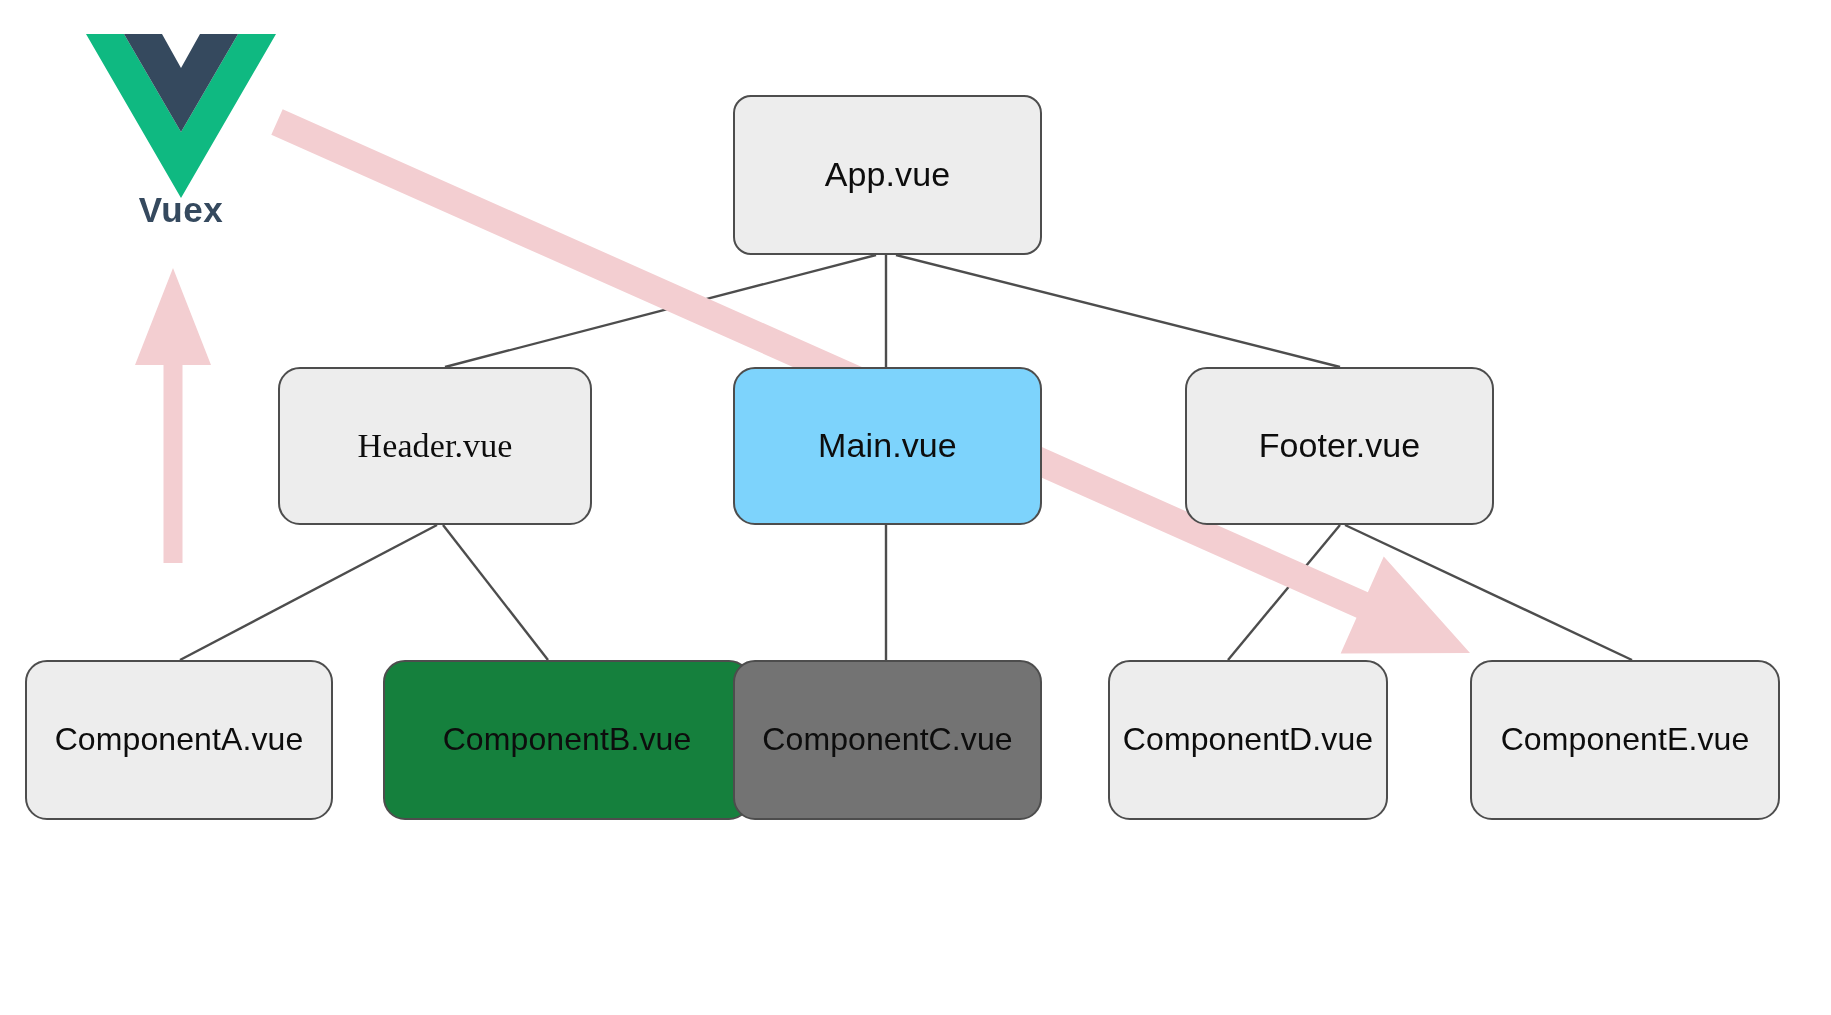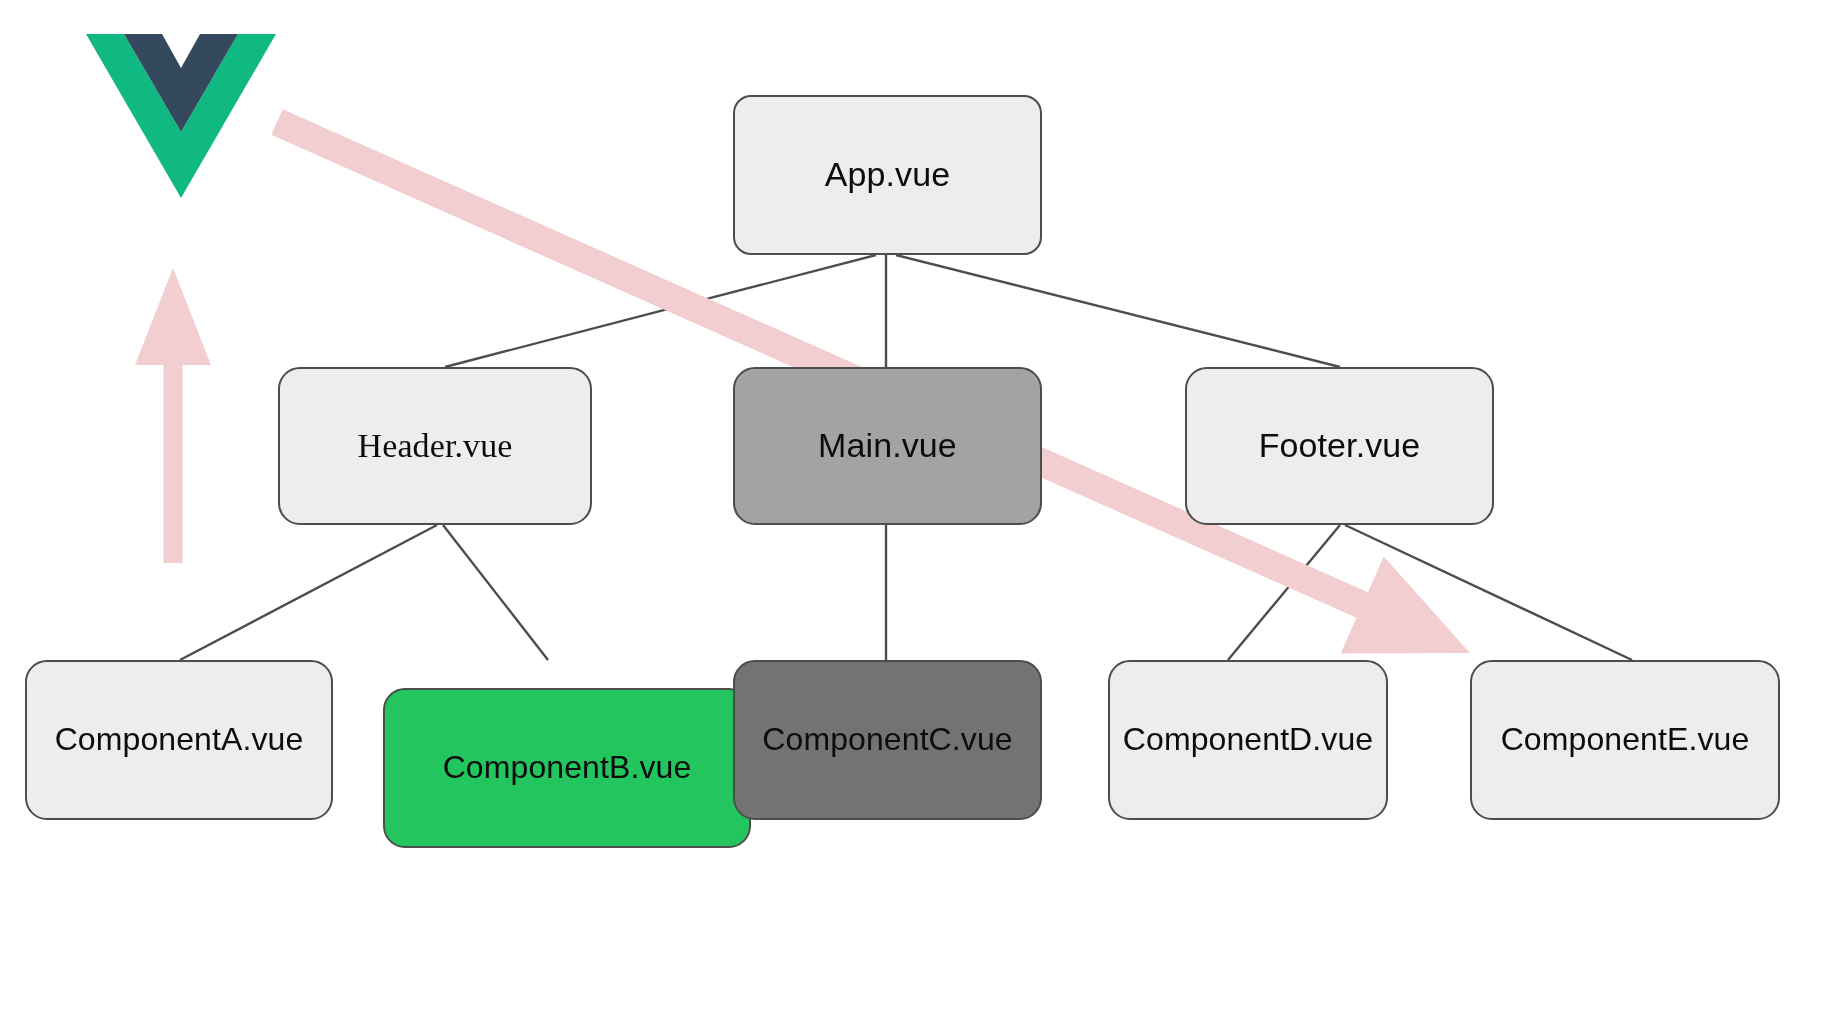--- a/index.html
+++ b/index.html
@@ -66,6 +66,7 @@
       <polygon points="38,4 76,4 95,38 114,4 152,4 95,102" fill="#35495e"></polygon>
     </svg>
   </div>
+  <div id="vuex-wordmark">Vuex</div>
 
   <svg class="layer" id="edges-layer" viewBox="0 0 1831 1015">
       <line x1="876" y1="255" x2="445" y2="367" stroke="#4d4d4d" stroke-width="2.4"></line>

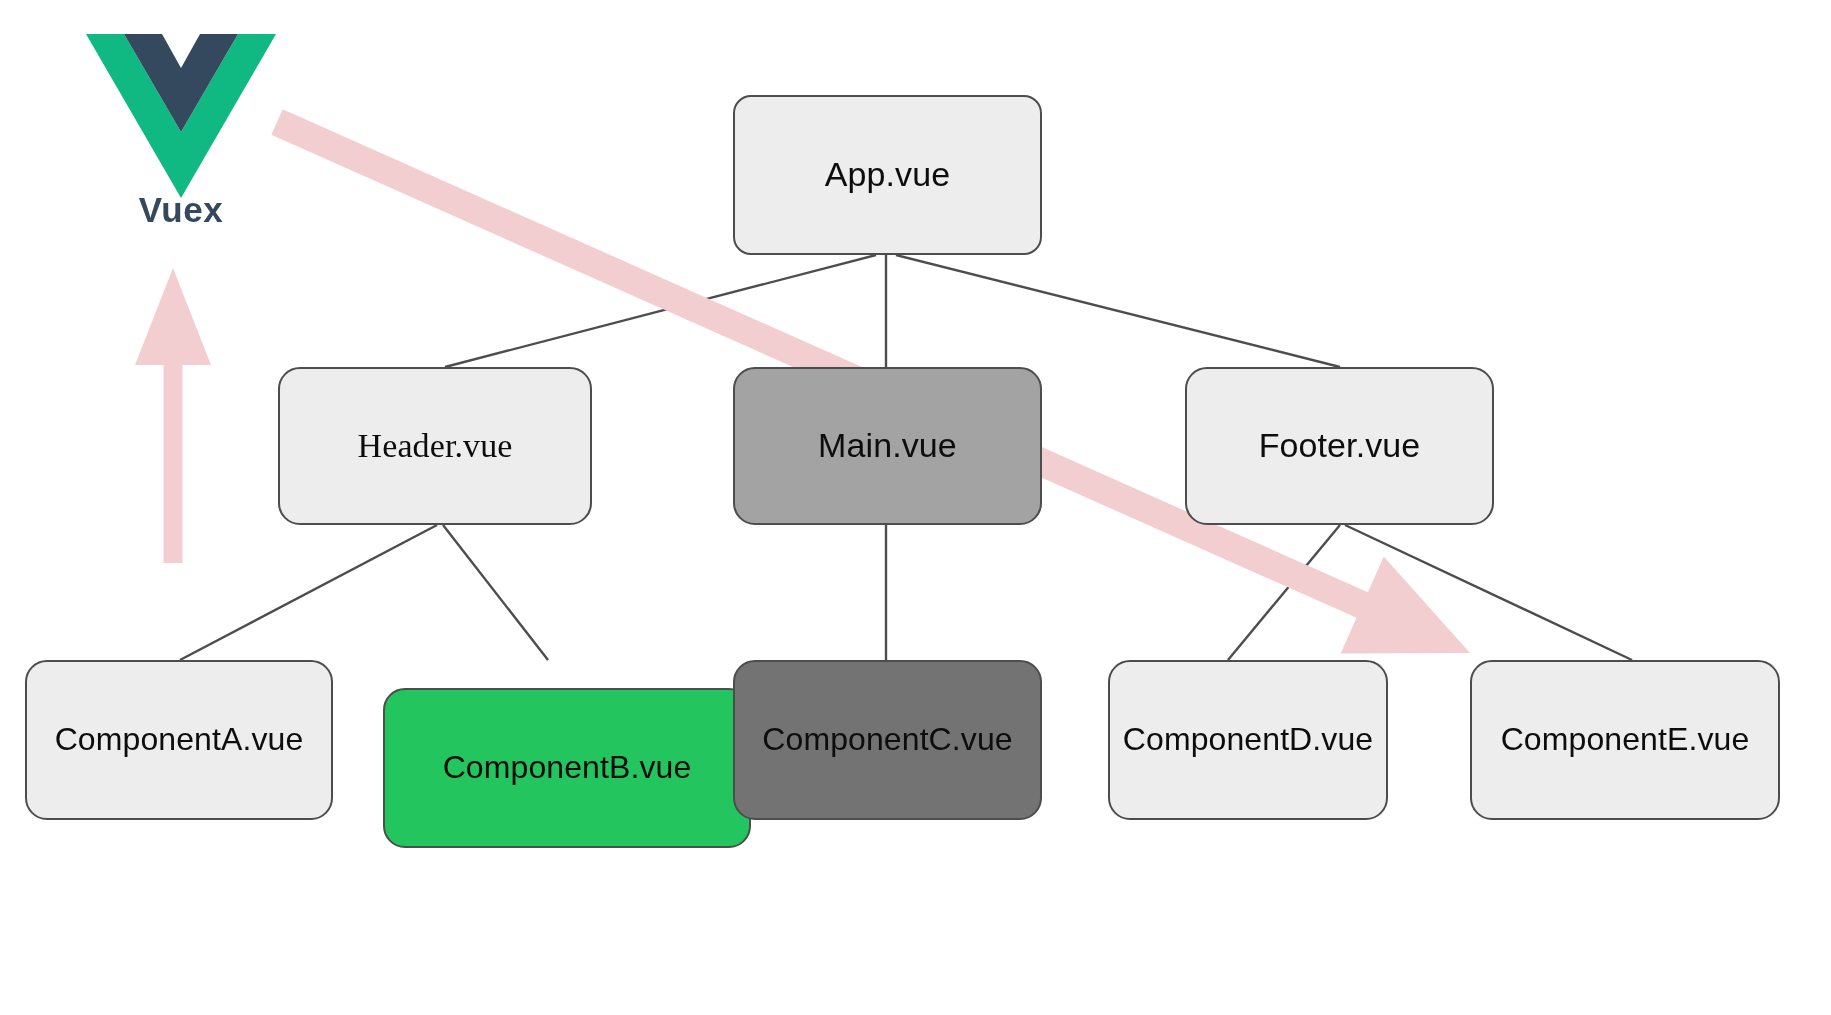--- a/index.html
+++ b/index.html
@@ -91,7 +91,7 @@
       <div class="node level-1" style="left: 278px; top: 367px; width: 314px; height: 158px; background: rgb(237, 237, 237); border-color: rgb(77, 77, 77); font-family: Liberation Serif, serif;">
         <span class="node-label">Header.vue</span>
       </div>
-      <div class="node level-1" style="left: 733px; top: 367px; width: 309px; height: 158px; background: #a3a3a3; border-color: rgb(77, 77, 77);">
+      <div class="node level-1" style="left: 733px; top: 367px; width: 309px; height: 158px; background: #7dd3fc; border-color: rgb(77, 77, 77);">
         <span class="node-label">Main.vue</span>
       </div>
       <div class="node level-1" style="left: 1185px; top: 367px; width: 309px; height: 158px; background: rgb(237, 237, 237); border-color: rgb(77, 77, 77); text-align: center;">

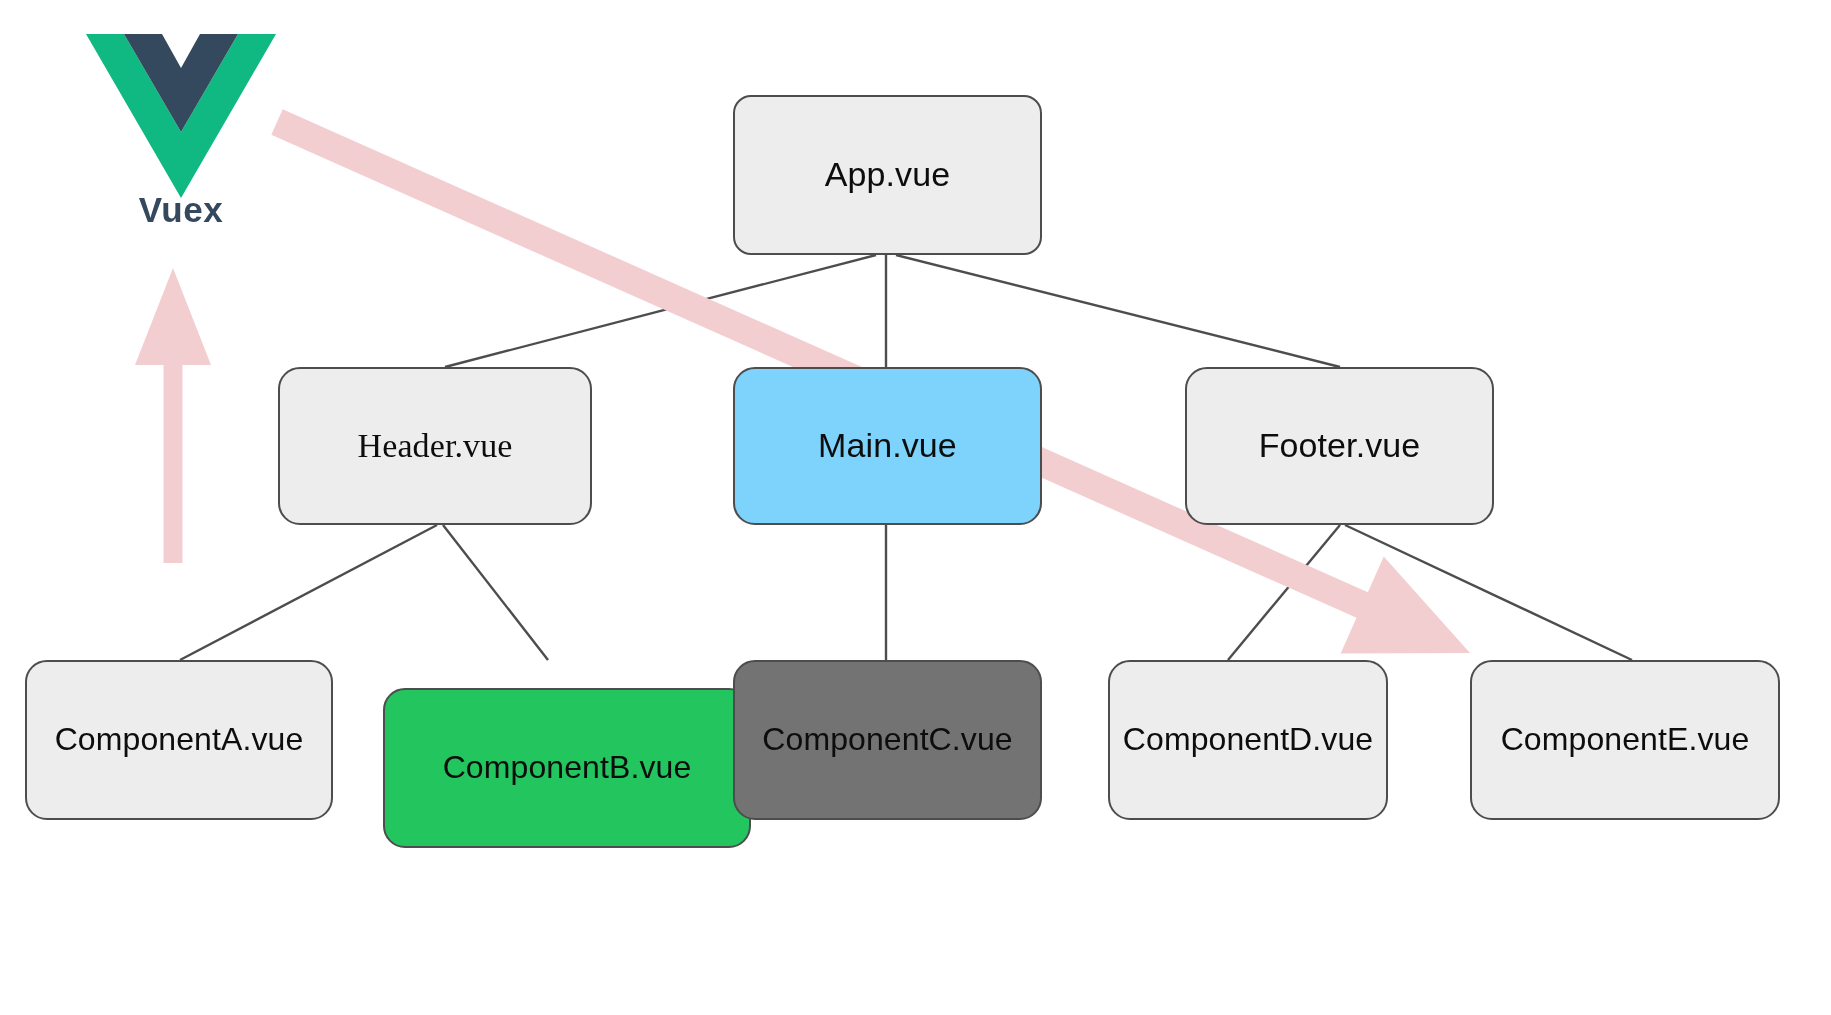--- a/index.html
+++ b/index.html
@@ -100,7 +100,7 @@
       <div class="node level-2" style="left: 25px; top: 660px; width: 308px; height: 160px; background: rgb(237, 237, 237); border-color: rgb(77, 77, 77);">
         <span class="node-label">ComponentA.vue</span>
       </div>
-      <div class="node level-2" style="left: 383px; top: 660px; width: 368px; height: 160px; background: #22c55e; border-color: rgb(77, 77, 77); margin-top: 28px;">
+      <div class="node level-2" style="left: 383px; top: 660px; width: 368px; height: 160px; background: #15803d; border-color: rgb(77, 77, 77);">
         <span class="node-label">ComponentB.vue</span>
       </div>
       <div class="node level-2" style="left: 733px; top: 660px; width: 309px; height: 160px; background: #737373; border-color: rgb(77, 77, 77); text-align: right;">

